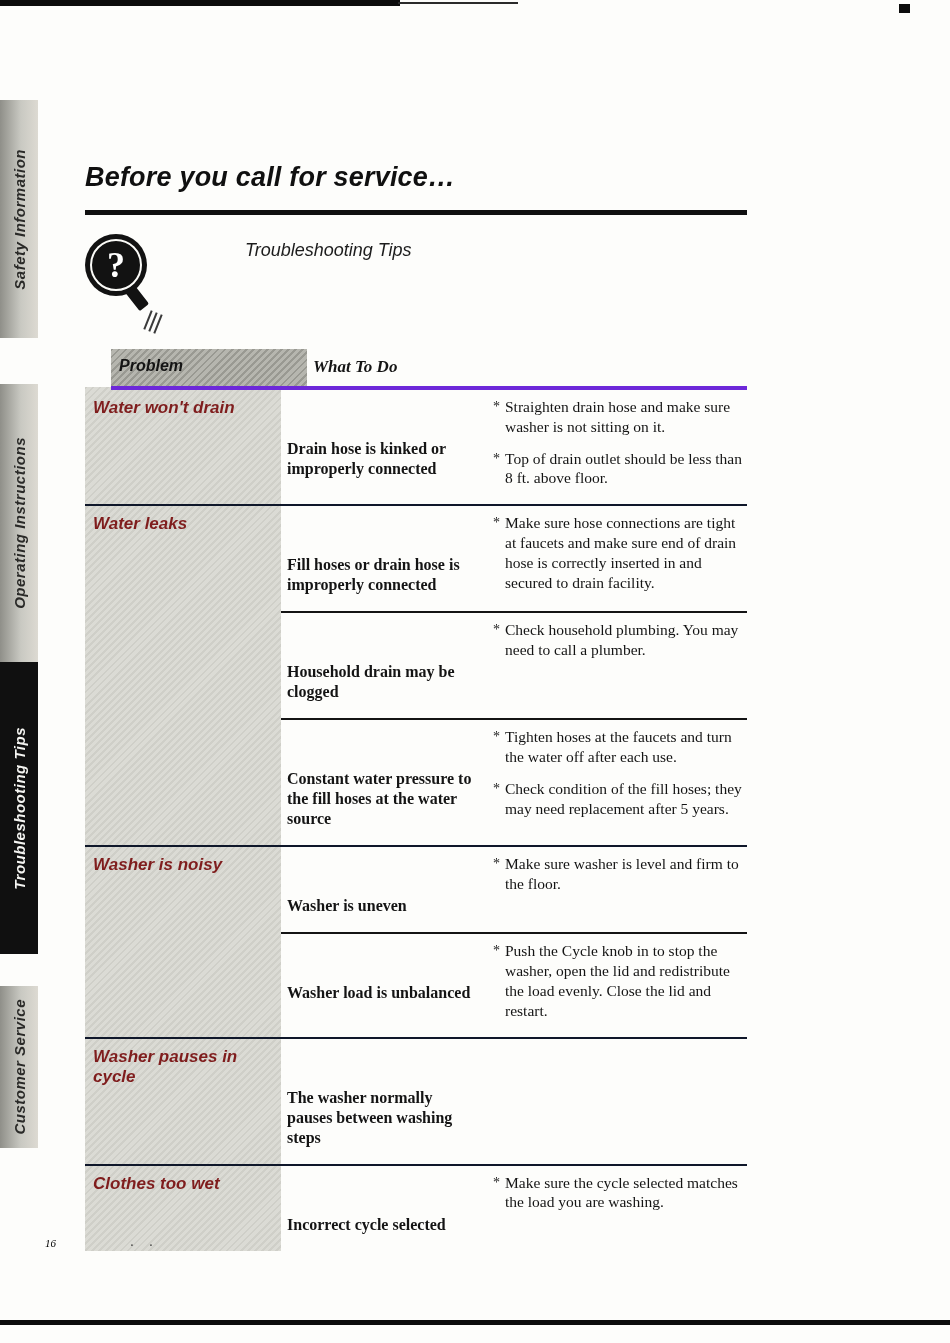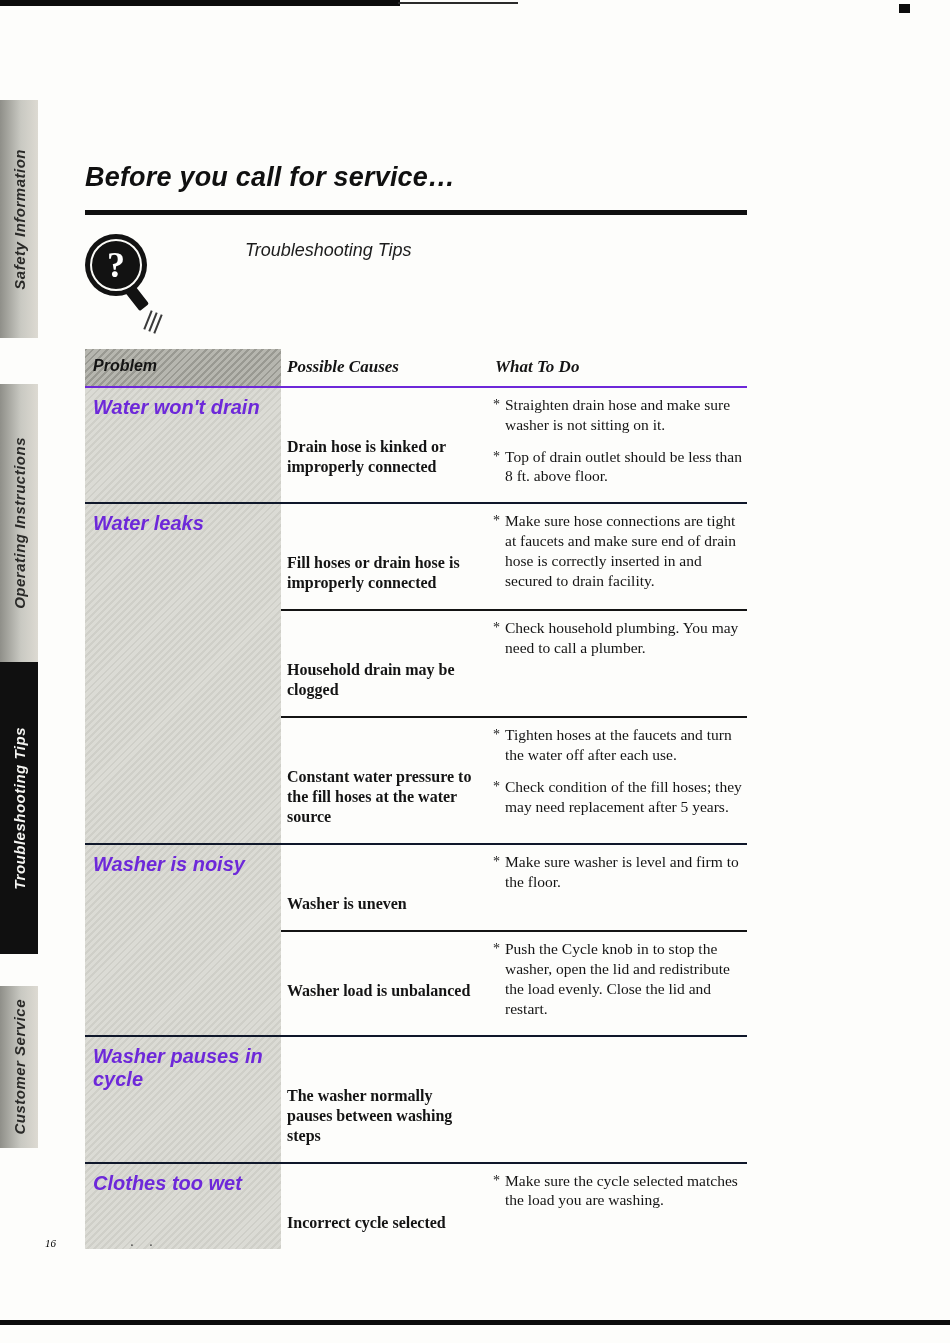--- a/index.html
+++ b/index.html
@@ -83,7 +83,7 @@
   }
   .thead {
     position:relative; display:grid; grid-template-columns:196px 208px 258px;
-    border-bottom:2px solid #6d28d9; z-index:1;
+    border-bottom:4px solid #6d28d9; z-index:1;margin-left:26px;
   }
   .th {
     font-style:italic; font-weight:bold; font-size:17px;

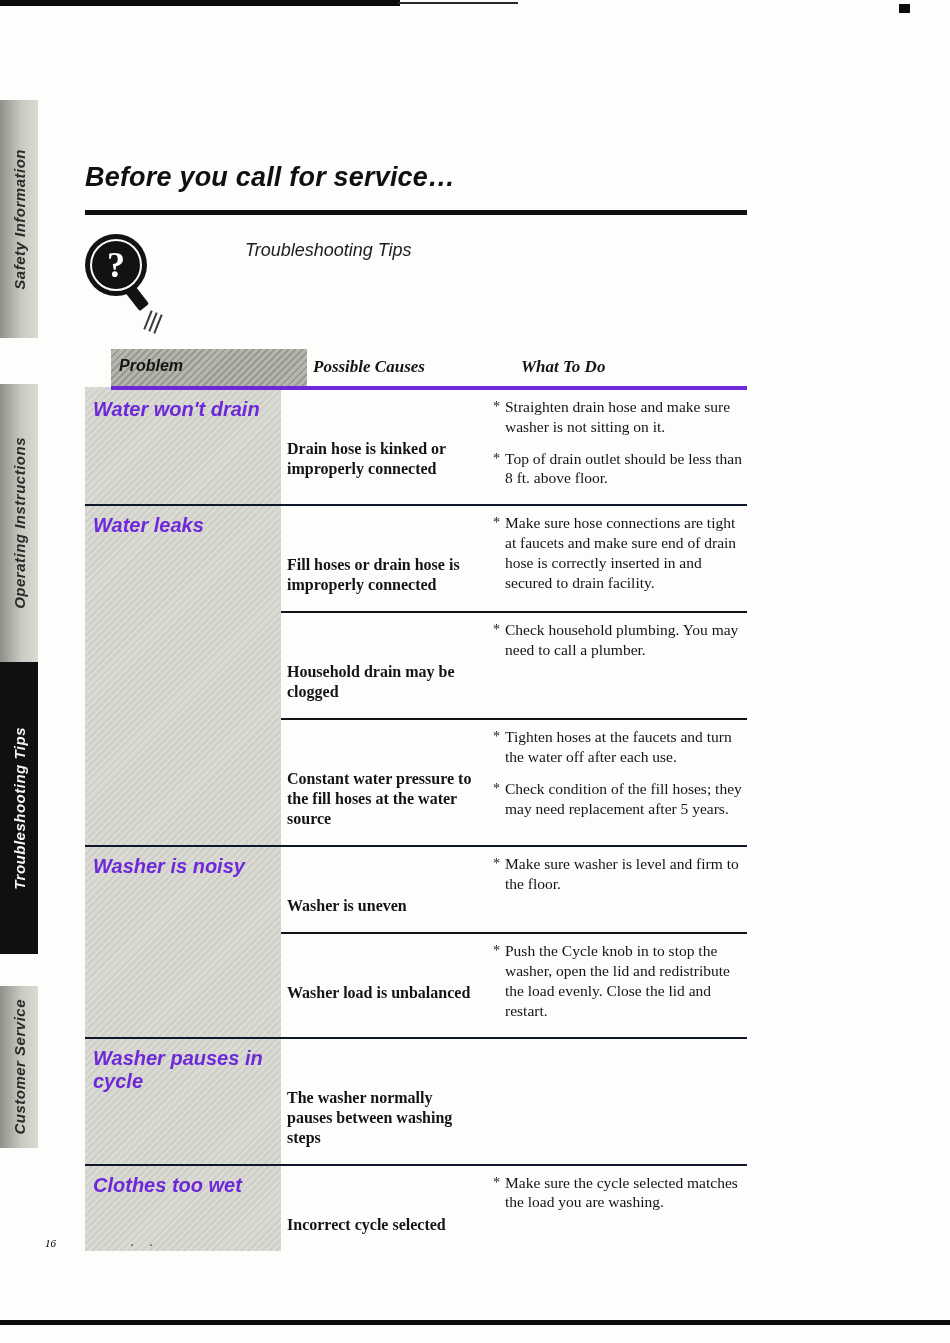--- a/index.html
+++ b/index.html
@@ -179,7 +179,6 @@
 
     <div class="thead">
       <div class="th problem">Problem</div>
-      <div class="th">Possible Causes</div>
       <div class="th">What To Do</div>
     </div>
 

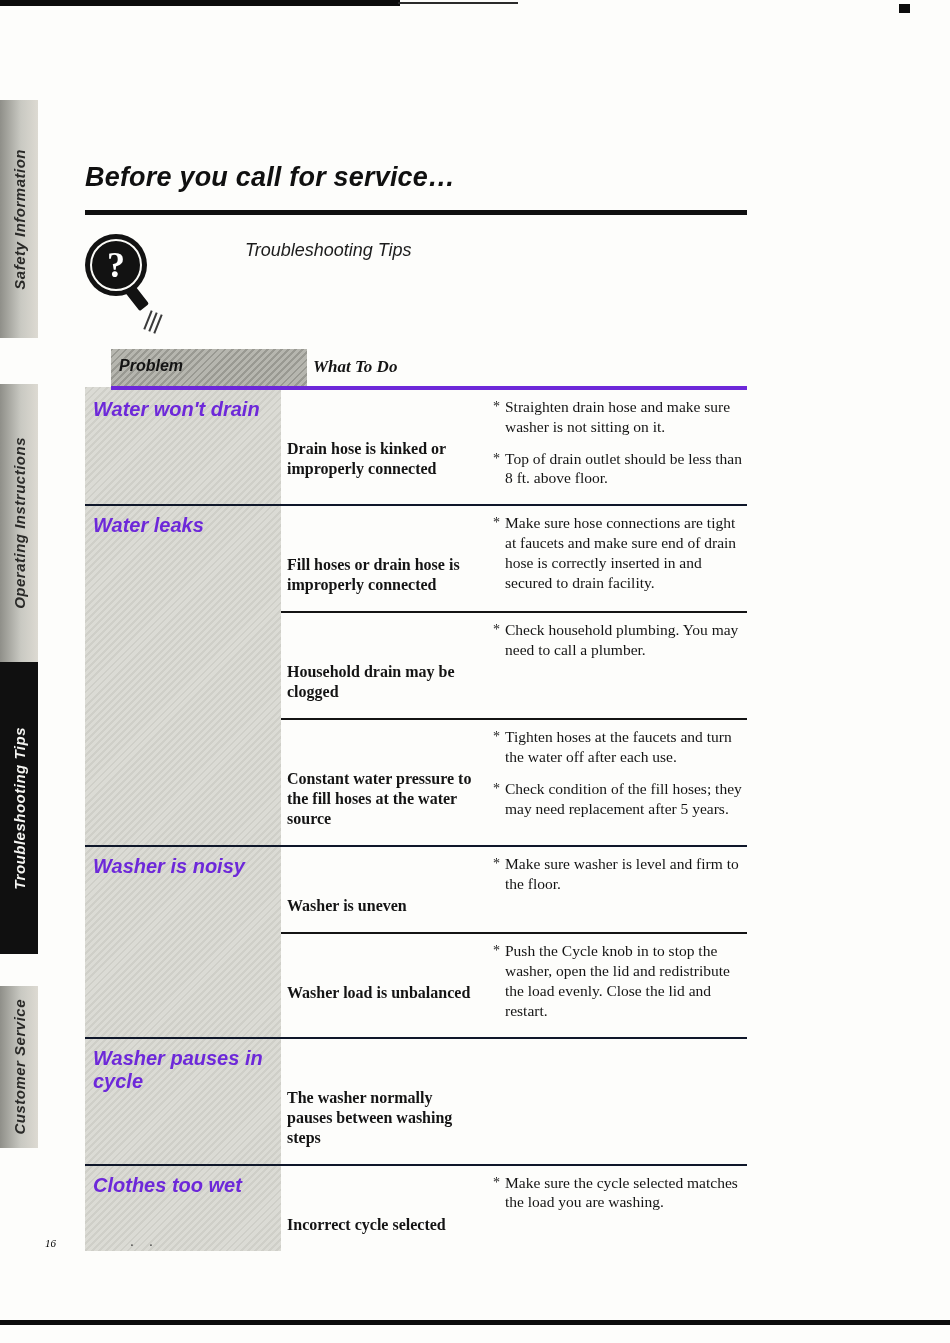--- a/index.html
+++ b/index.html
@@ -100,8 +100,8 @@
   .trow + .trow { border-top:2px solid #0f172a; }
   .cell.problem {
     font-family:"Liberation Sans", sans-serif;
-    font-style:italic; font-weight:bold; font-size:20px;
-    padding:8px 6px 8px 8px; color:#6d28d9;
+    font-style:italic; font-weight:bold; font-size:17px;
+    padding:8px 6px 8px 8px; color:#7f1d1d;
   }
   .subrow { display:grid; grid-template-columns:208px 258px; }
   .subrow + .subrow { border-top:2px solid #141414; }

